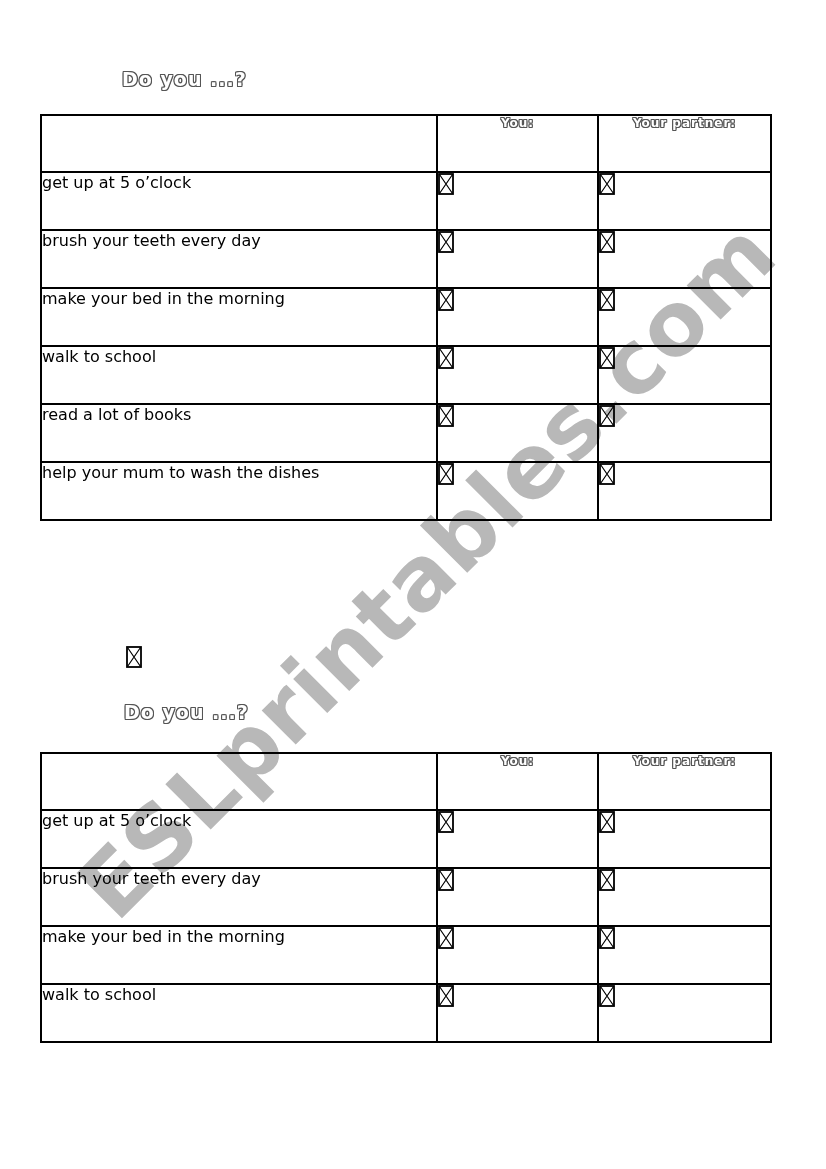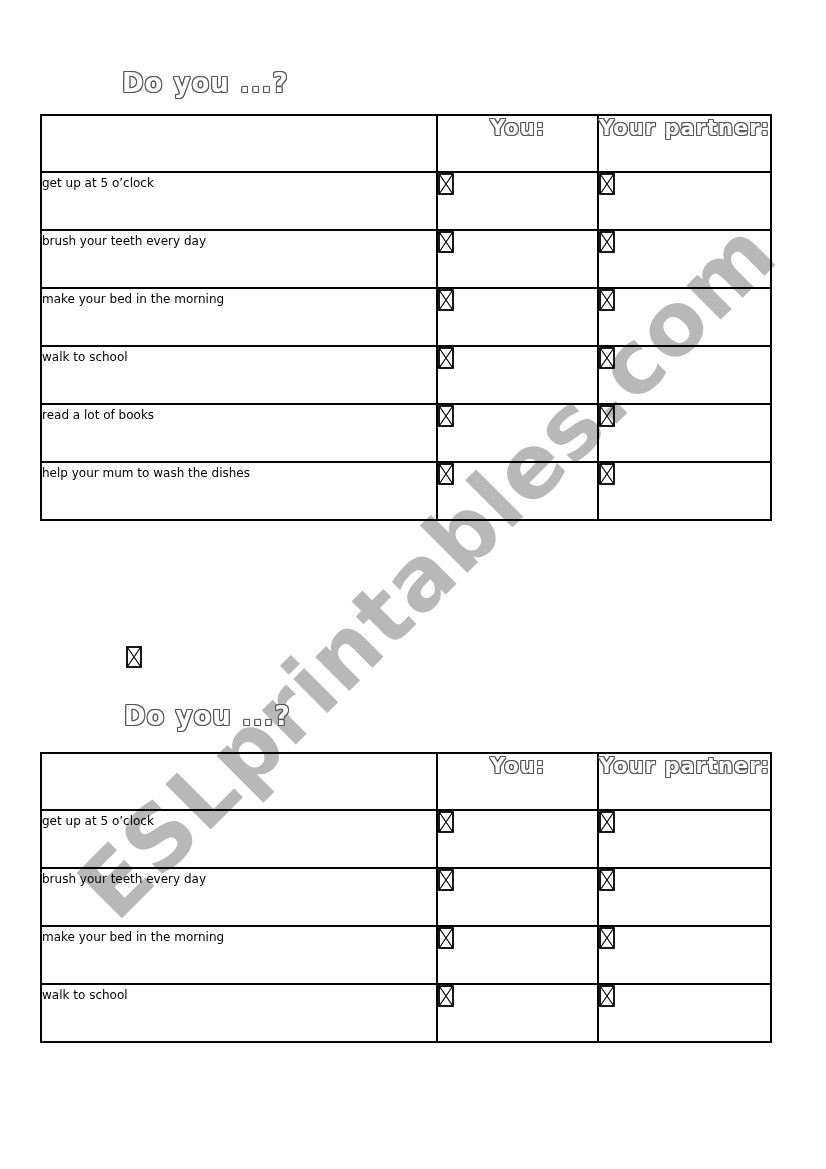--- a/index.html
+++ b/index.html
@@ -41,7 +41,7 @@
 
   .sheet-title {
     position: absolute;
-    font-size: 26px;
+    font-size: 19px;
     z-index: 2;
     white-space: nowrap;
   }

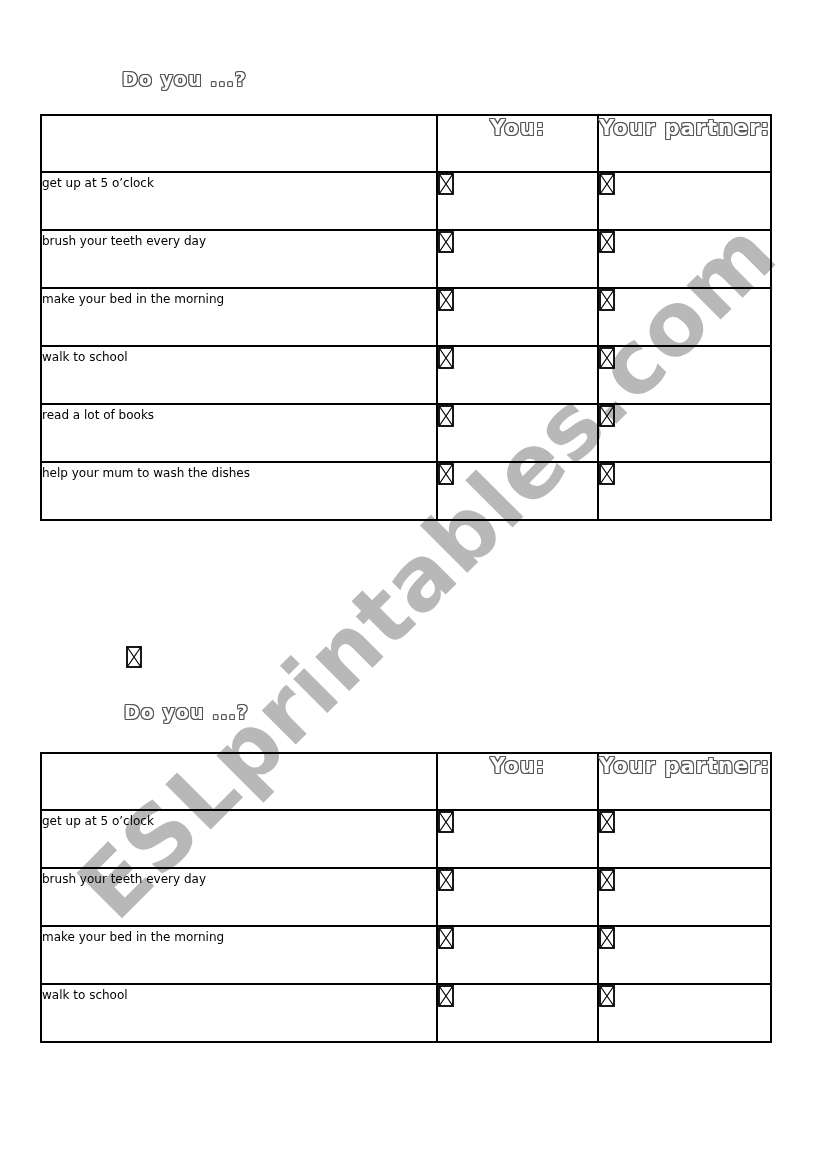--- a/index.html
+++ b/index.html
@@ -75,7 +75,7 @@
   tr.data-row   { height: 58px; }
 
   th.head-cell {
-    font-size: 21px;
+    font-size: 12px;
     text-align: center;
     padding-top: 14px;
   }

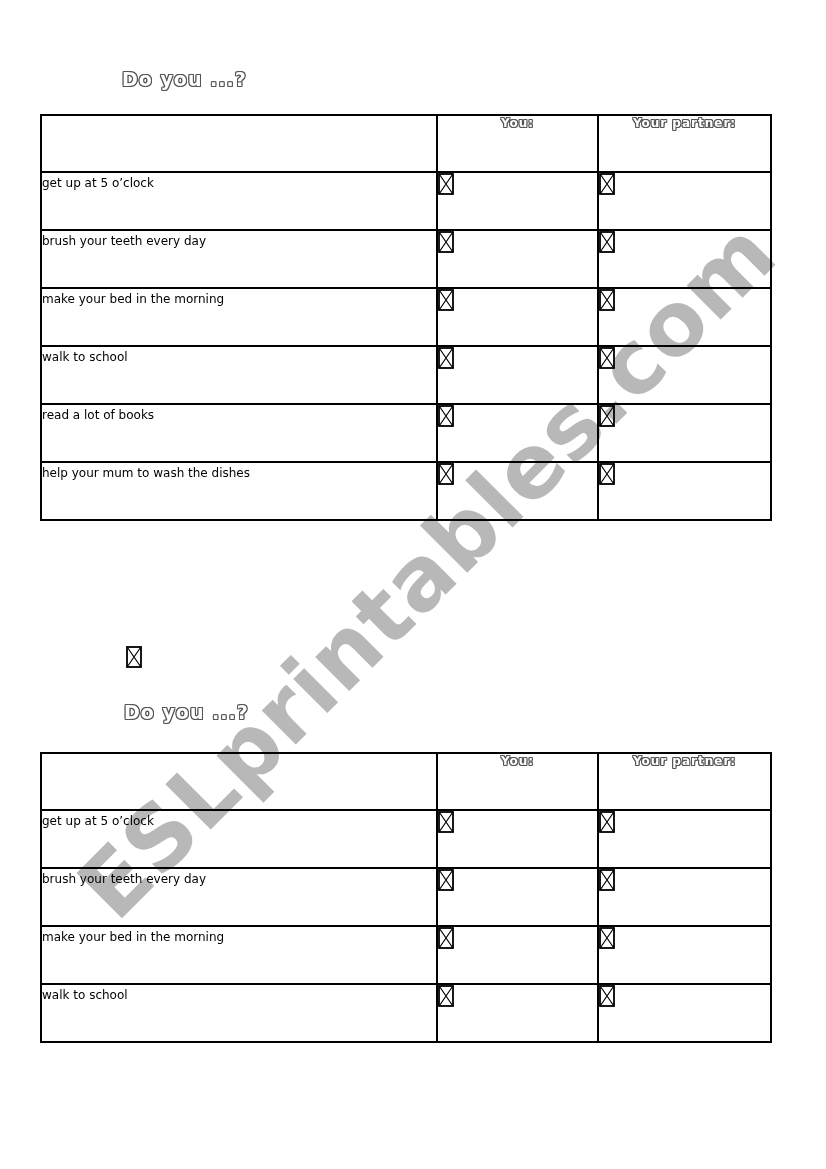--- a/index.html
+++ b/index.html
@@ -80,7 +80,7 @@
     padding-top: 14px;
   }
   td.label-cell {
-    font-size: 12px;
+    font-size: 16px;
     font-weight: 500;
     color: #000000;
     padding: 13px 6px 0 10px;

